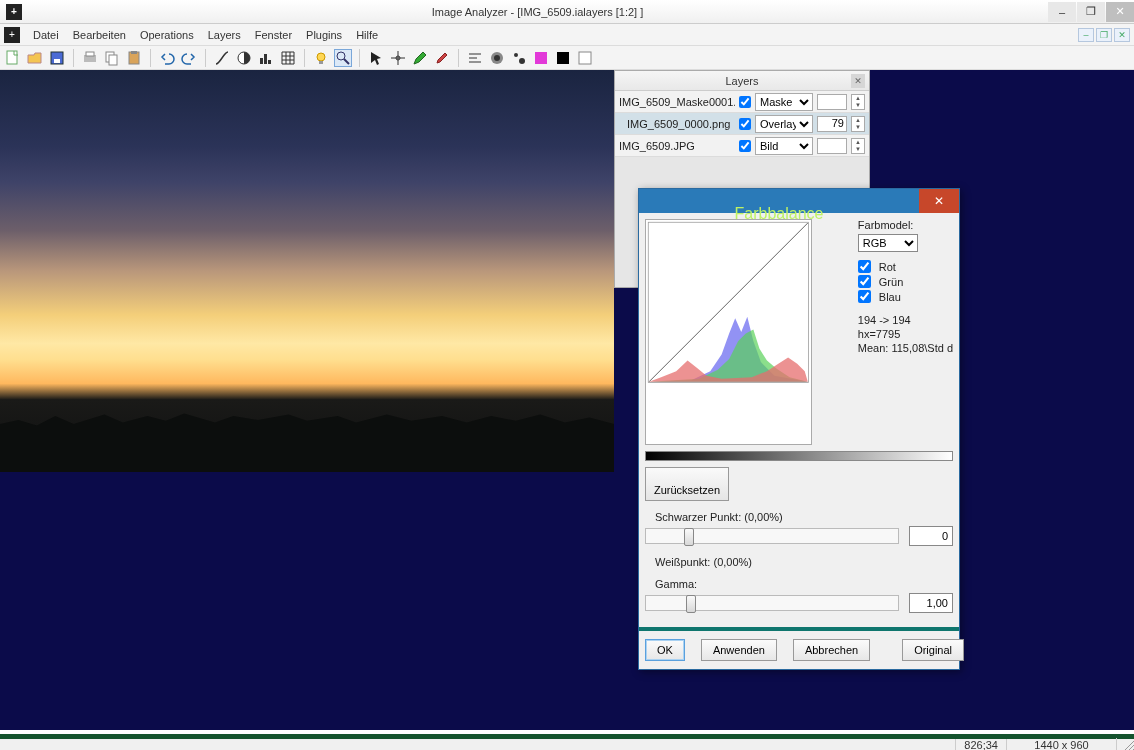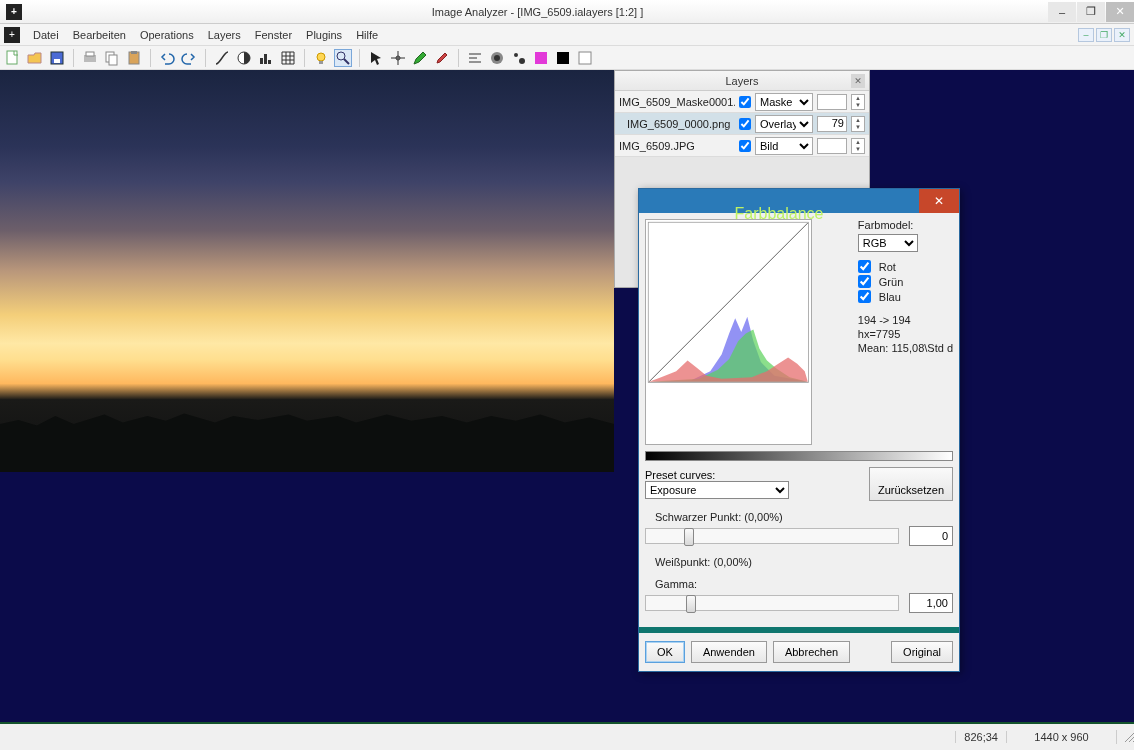--- a/index.html
+++ b/index.html
@@ -338,10 +338,6 @@
   </div>
   <div class="gradbar"></div>
   <div class="preset-row">
-    <div class="pl">
-      <div>Preset curves:</div>
-      <select><option>Exposure</option></select>
-    </div>
     <button>Zurücksetzen</button>
   </div>
   <div class="slider-group">

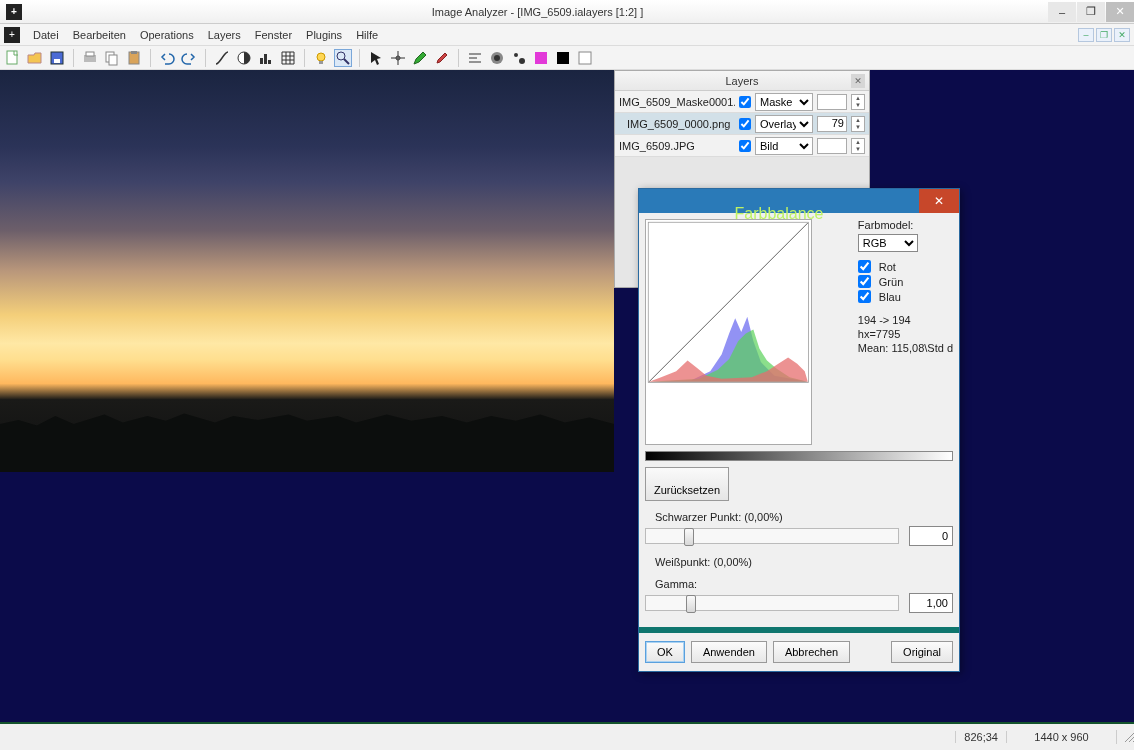--- a/index.html
+++ b/index.html
@@ -73,7 +73,7 @@
 .slider-group .thumb{ position:absolute; top:-1px; width:10px; height:18px; background:linear-gradient(#fafafa,#d8d8d8); border:1px solid #888; border-radius:2px;}
 .slider-group .val{ width:44px; height:20px; border:1px solid #888; background:#fff; text-align:right; padding-right:4px; line-height:18px;}
 
-.dlg-buttons{ display:flex; gap:6px; padding:8px 6px; border-top:6px solid #0f766e; align-items:center;}
+.dlg-buttons{ display:flex; gap:16px; padding:8px 6px; border-top:4px solid #0f766e; align-items:center;}
 .dlg-buttons button{ height:22px; padding:0 11px; border:1px solid #999; background:linear-gradient(#fbfbfb,#e7e7e7);}
 .dlg-buttons button.primary{ border:1px solid #5aa0dd; box-shadow: inset 0 0 0 1px #aad2f2;}
 

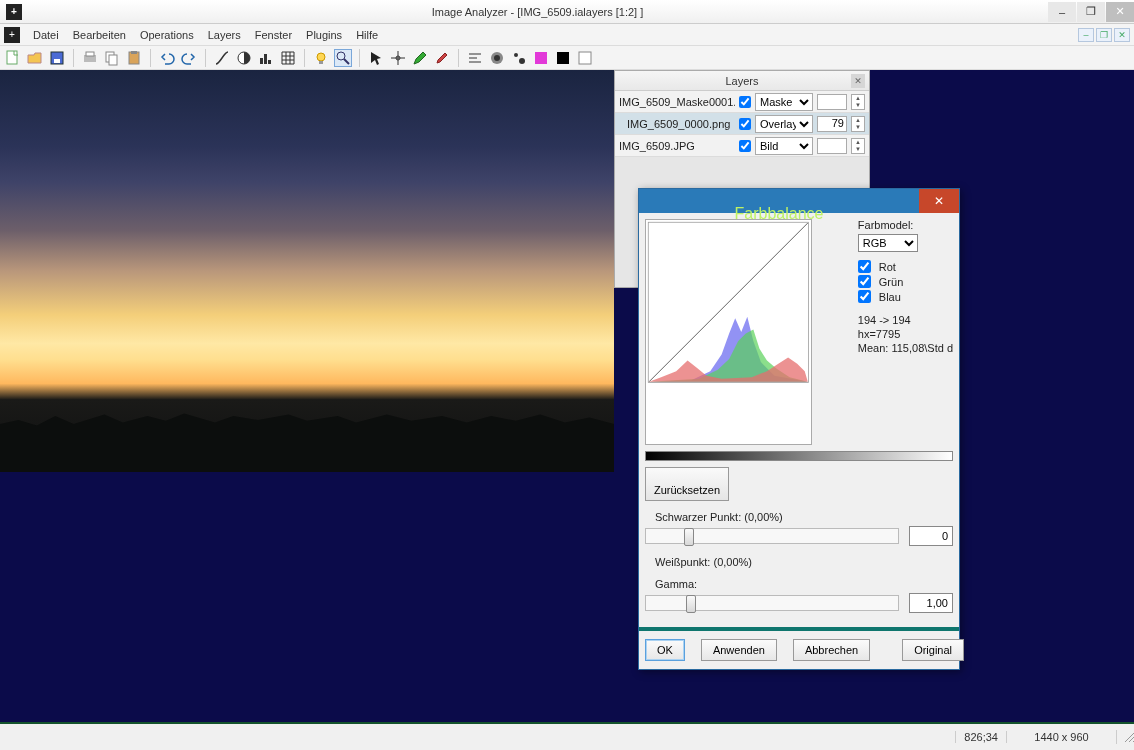--- a/index.html
+++ b/index.html
@@ -26,7 +26,7 @@
 .canvas { position: absolute; left: 0; top: 0; width: 614px; height: 402px; background: linear-gradient(to bottom, #1a2440 0%, #2b3358 19%, #3f4368 28%, #6d5f6a 40%, #b9977b 50%, #f4cf7a 61%, #ffe8a5 68%, #ffdf8f 72%, #ffb85e 78%, #1a1a18 82%, #0e0f10 100%); }
 .canvas .silhouette { position:absolute; left:0; right:0; bottom:0; height:80px; background: #0c0e0d; clip-path: polygon(0% 40%, 3% 35%, 6% 42%, 9% 30%, 12% 40%, 17% 28%, 20% 38%, 24% 30%, 27% 36%, 30% 27%, 35% 38%, 38% 30%, 42% 35%, 47% 28%, 50% 36%, 55% 30%, 58% 38%, 63% 28%, 67% 36%, 72% 30%, 76% 38%, 80% 30%, 84% 36%, 88% 28%, 92% 38%, 96% 32%, 100% 40%, 100% 100%, 0% 100%); }
 
-.statusbar { position:absolute; left:0; right:0; bottom:0; height:28px; background:#f0f0f0; border-top:2px solid #14532d; display:flex; align-items:center; }
+.statusbar { position:absolute; left:0; right:0; bottom:0; height:16px; background:#f0f0f0; border-top:5px solid #14532d; display:flex; align-items:center; }
 .statusbar .sb-cell { padding:0 8px; border-left:1px solid #ccc; color:#333; }
 .statusbar .spacer { flex:1; }
 

